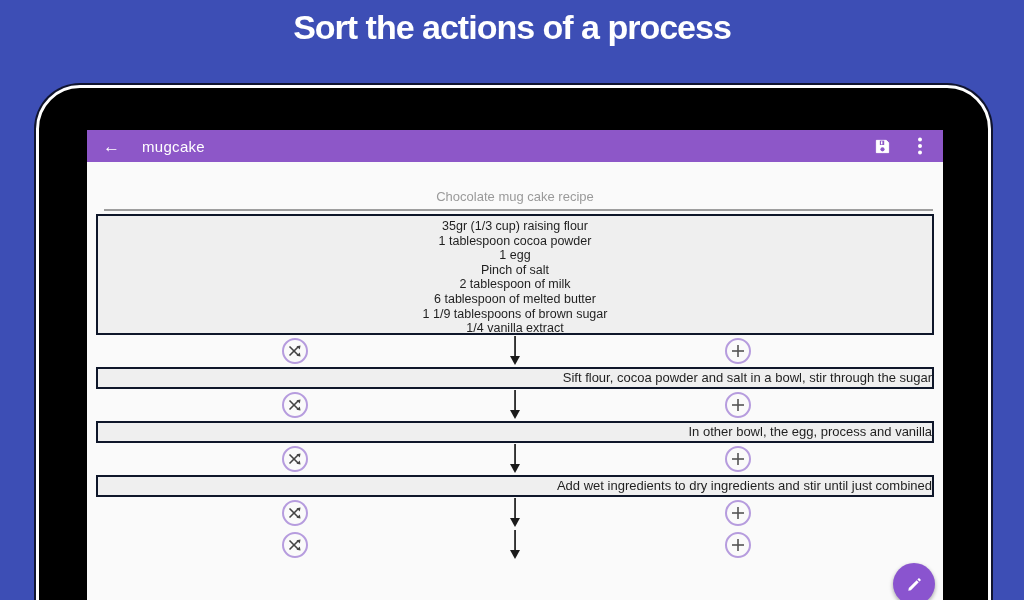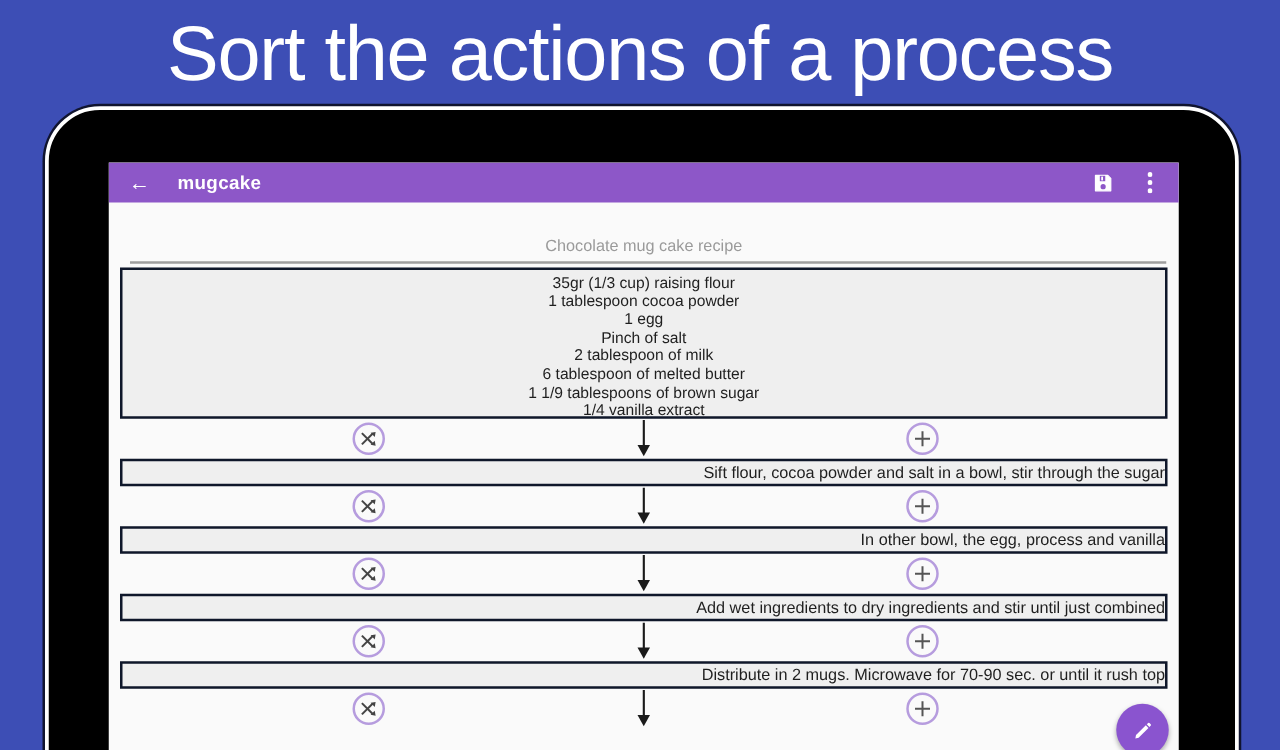--- a/index.html
+++ b/index.html
@@ -12,7 +12,7 @@
   .hero-title {
     position:absolute; top:8px; left:0; width:1024px;
     text-align:center;
-    color:#ffffff; font-size:62px; font-weight:400; letter-spacing:-1px;
+    color:#ffffff; font-size:34px; font-weight:700; letter-spacing:-1px;
   }
   .tablet {
     position:absolute; left:36px; top:85px; width:955px; height:560px;

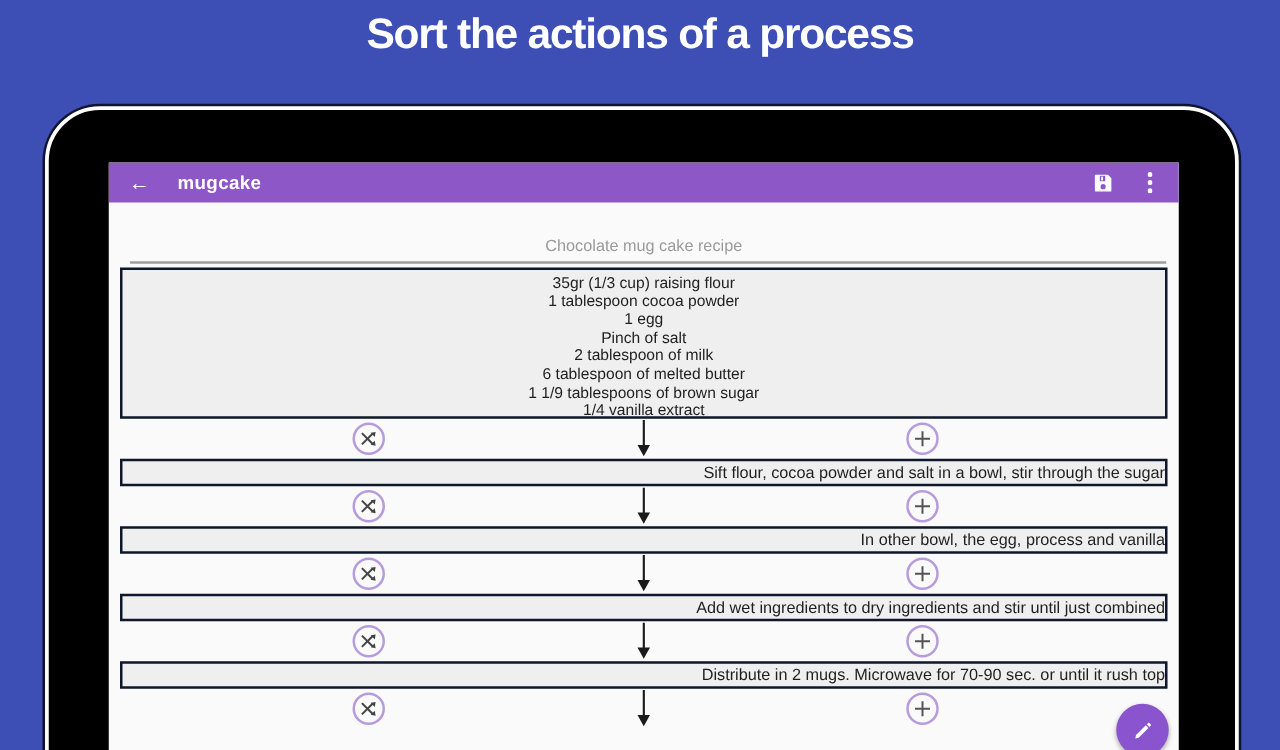--- a/index.html
+++ b/index.html
@@ -32,7 +32,7 @@
     padding:0 12px; color:#fff;
   }
   .appbar .back { font-size:17px; line-height:1; margin-left:4px; cursor:pointer; }
-  .appbar .bar-title { font-size:15px; font-weight:700; margin-left:22px; letter-spacing:.3px; }
+  .appbar .bar-title { font-size:15px; font-weight:400; margin-left:22px; letter-spacing:.3px; }
   .appbar .spacer { flex:1; }
   .appbar .bar-ico { width:22px; height:22px; display:flex; align-items:center; justify-content:center; margin-left:16px; cursor:pointer; }
   

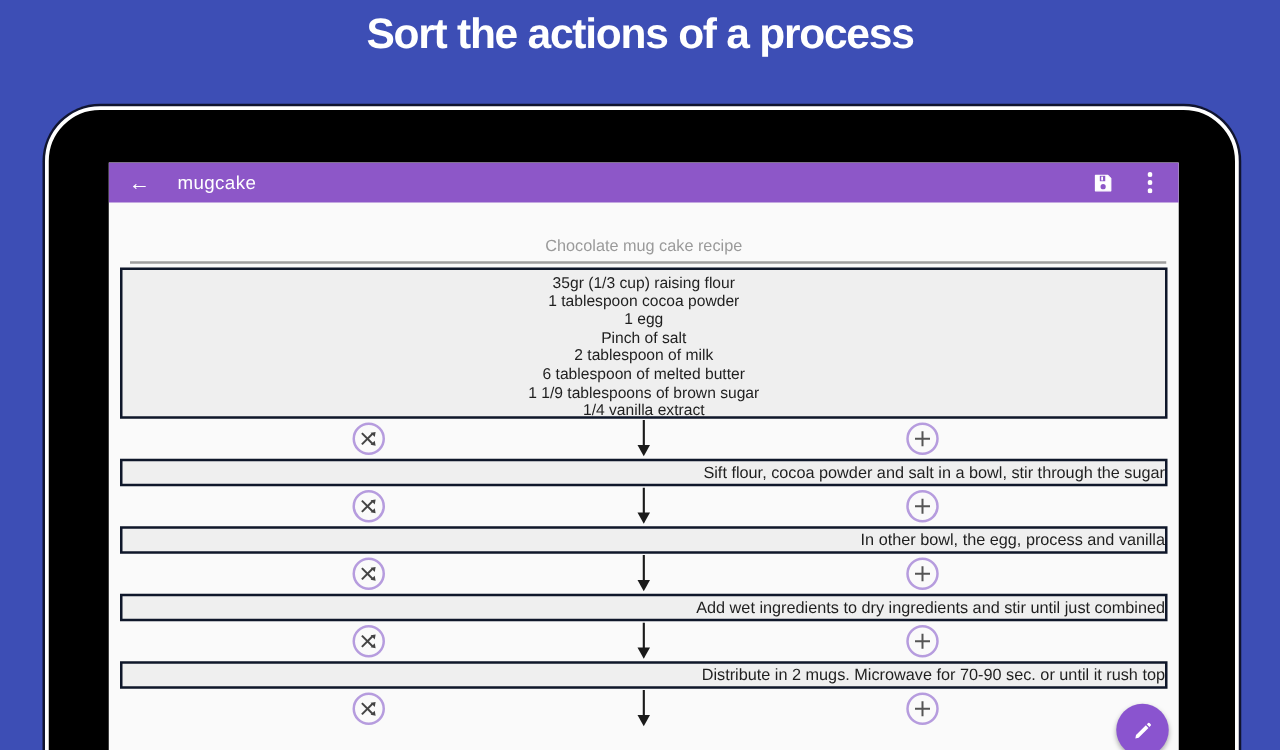--- a/index.html
+++ b/index.html
@@ -212,7 +212,6 @@
       </svg>
     </span>
   </div>
-  <div class="node step">Distribute in 2 mugs. Microwave for 70-90 sec. or until it rush top</div>
 
   <div class="connector">
     <span class="circle-btn swap">

